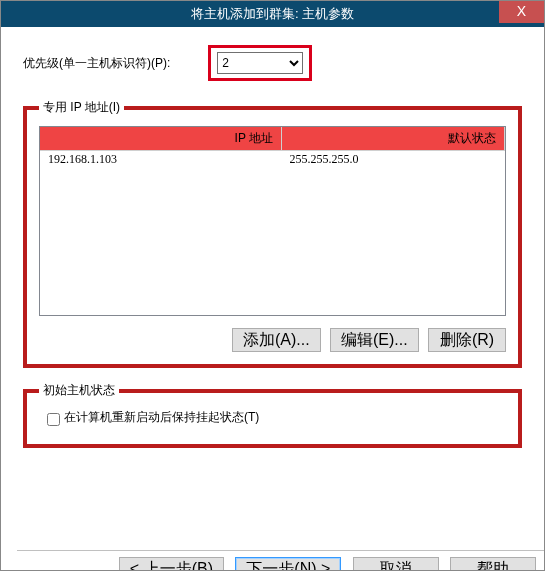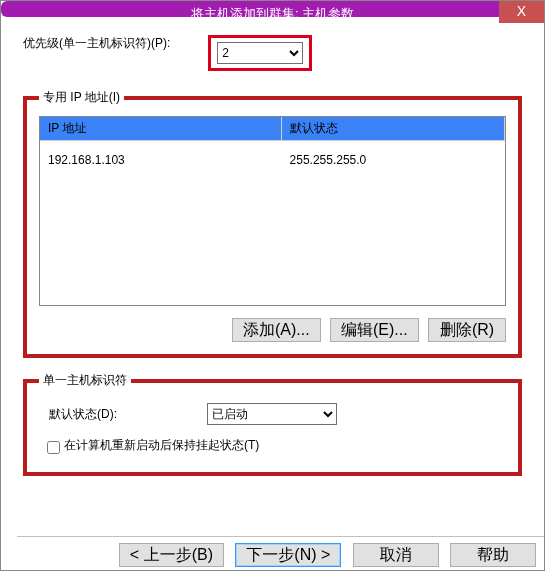--- a/index.html
+++ b/index.html
@@ -15,14 +15,13 @@
     border: 1px solid #888;
   }
   .titlebar {
-    background: #a21caf;
+    background: #0c4a6e;
     color: #fff;
-    height: 16px;
+    height: 26px;
     line-height: 26px;
     position: relative;
     text-align: center;
     font-size: 13px;
-    border-radius: 6px;
   }
   .close-btn {
     position: absolute;

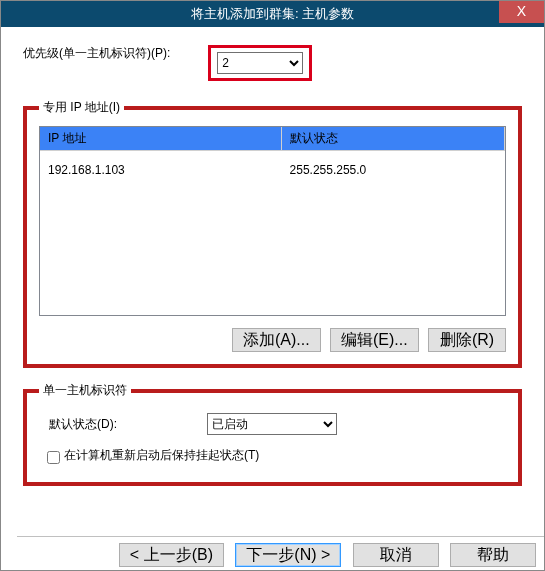--- a/index.html
+++ b/index.html
@@ -42,7 +42,7 @@
   }
   .priority-row {
     display: flex;
-    align-items: flex-start;
+    align-items: center;
     margin-bottom: 18px;
   }
   .priority-label {

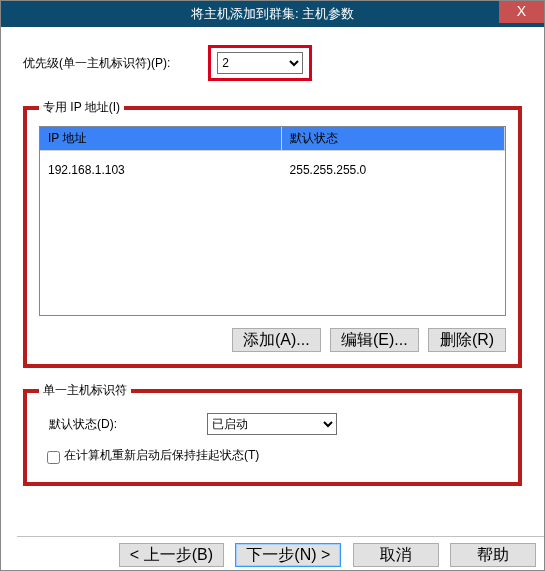--- a/index.html
+++ b/index.html
@@ -83,9 +83,9 @@
     font-size: 12px;
   }
   .ip-table th {
-    text-align: left;
+    text-align: right;
     font-weight: normal;
-    background: #3b82f6;
+    background: #ef4444;
     padding: 3px 8px;
     border-bottom: 1px solid #d0d0d0;
     border-right: 1px solid #d0d0d0;

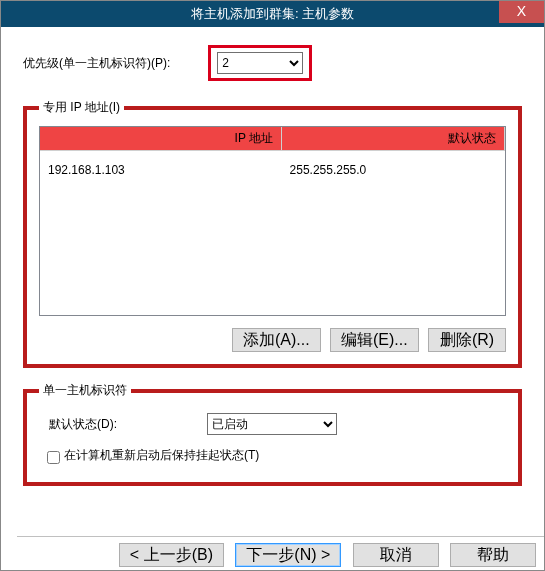--- a/index.html
+++ b/index.html
@@ -91,7 +91,8 @@
     border-right: 1px solid #d0d0d0;
   }
   .ip-table td {
-    padding: 12px 8px;
+    padding: 1px 8px;
+    font-family: Liberation Serif, serif;
   }
   .btn-row {
     text-align: right;

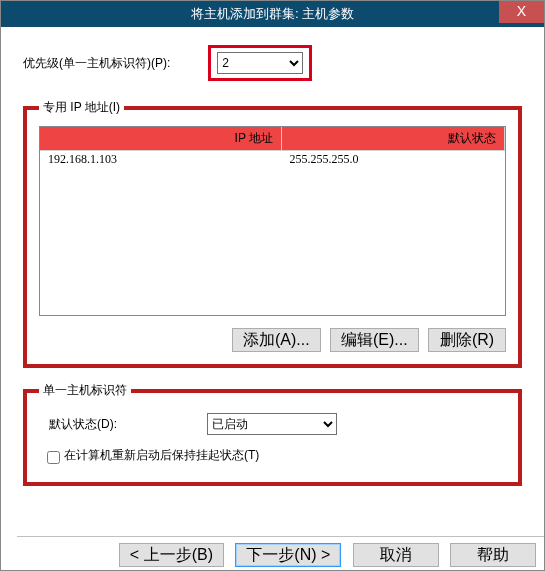--- a/index.html
+++ b/index.html
@@ -189,7 +189,7 @@
   </fieldset>
 
   <fieldset>
-    <legend>单一主机标识符</legend>
+    <legend>初始主机状态</legend>
     <div class="status-row">
       <label>默认状态(D):</label>
       <select class="status-select">

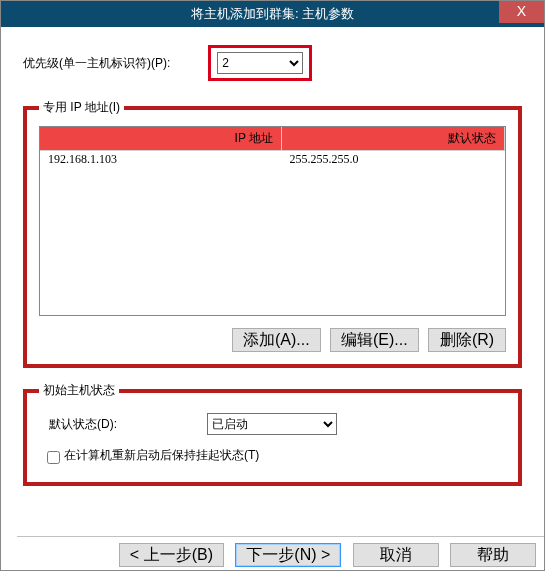--- a/index.html
+++ b/index.html
@@ -190,12 +190,6 @@
 
   <fieldset>
     <legend>初始主机状态</legend>
-    <div class="status-row">
-      <label>默认状态(D):</label>
-      <select class="status-select">
-        <option>已启动</option>
-      </select>
-    </div>
     <div class="cb-row">
       <input type="checkbox" style="">
       <label>在计算机重新启动后保持挂起状态(T)</label>

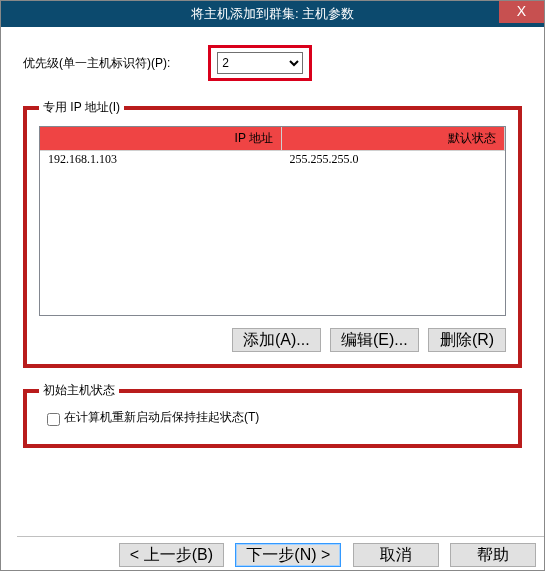--- a/index.html
+++ b/index.html
@@ -130,7 +130,7 @@
     left: 16px;
     right: 0;
     bottom: 0;
-    height: 34px;
+    height: 20px;
     border-top: 1px solid #c0c0c0;
     padding: 6px 8px 0 0;
     text-align: right;

